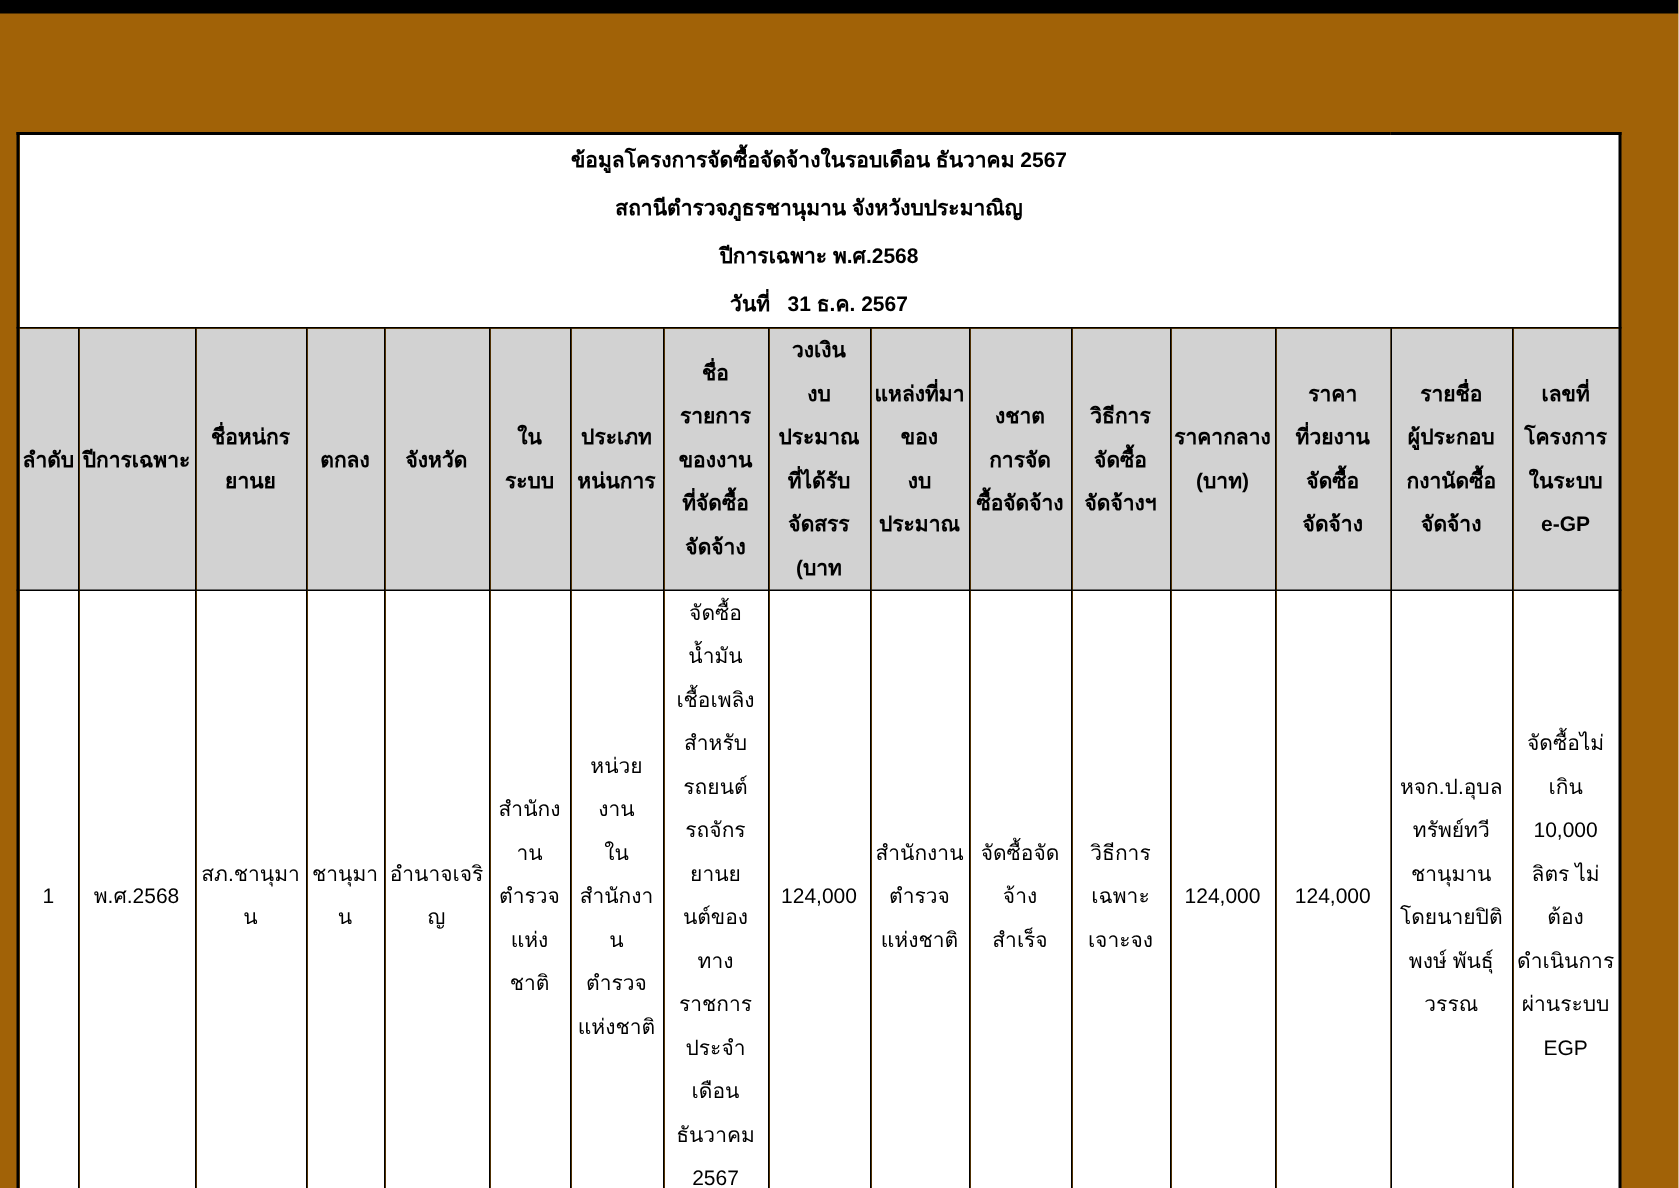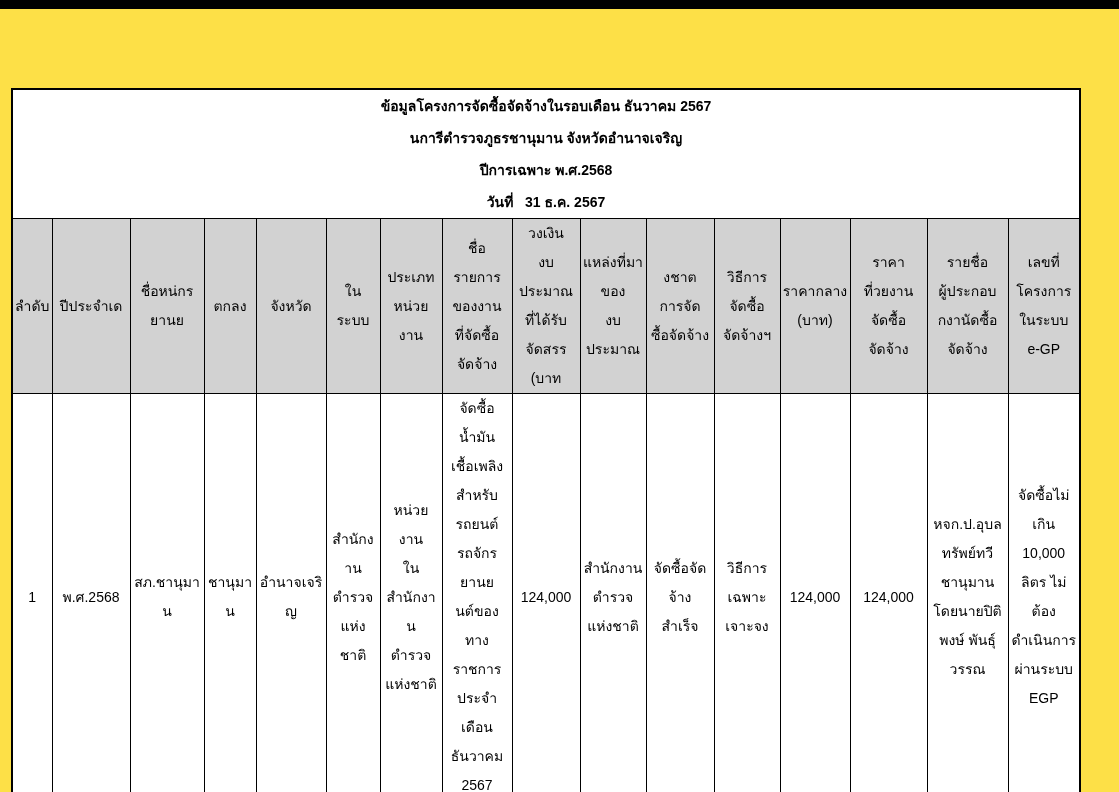--- a/index.html
+++ b/index.html
@@ -12,7 +12,7 @@
     position: relative;
     width: 1119px;
     height: 792px;
-    background: #fde047;
+    background: #a16207;
     overflow: hidden;
   }
   .top-bar {

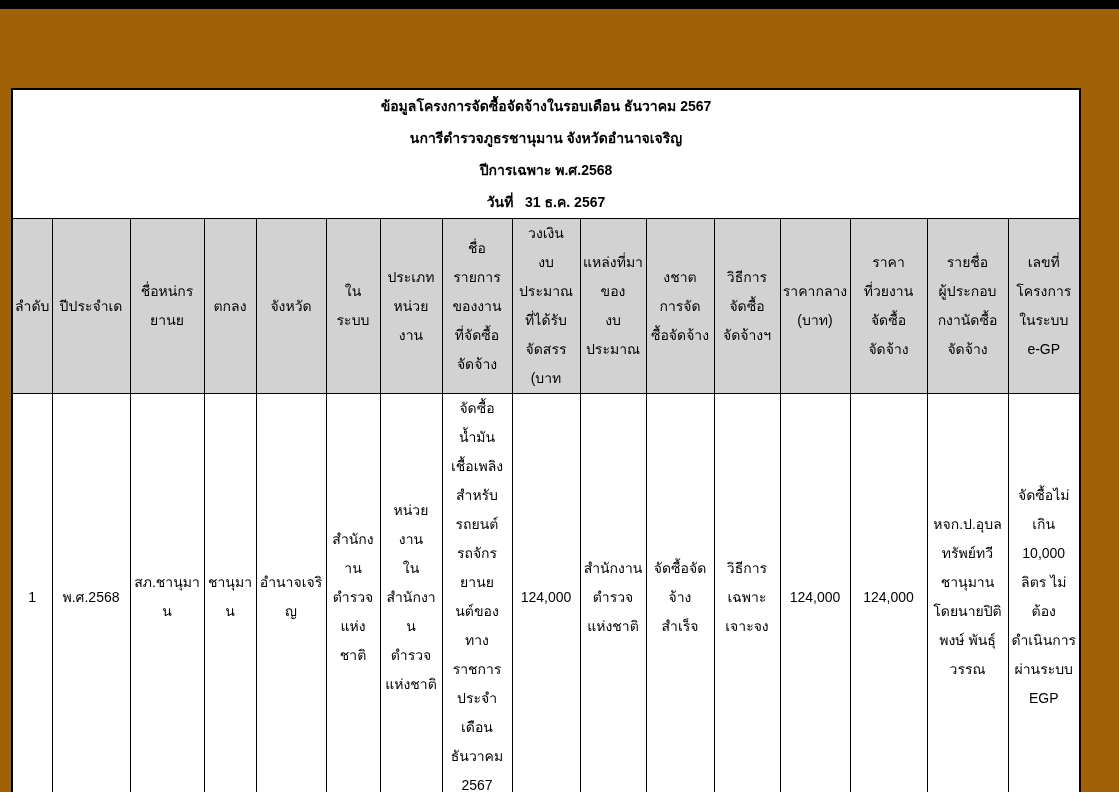--- a/index.html
+++ b/index.html
@@ -106,7 +106,7 @@
           <tr>
         <td class="title-cell" colspan="16">
           <div class="title-line">ข้อมูลโครงการจัดซื้อจัดจ้างในรอบเดือน ธันวาคม 2567</div>
-          <div class="title-line">นการีตำรวจภูธรชานุมาน จังหวัดอำนาจเจริญ</div>
+          <div class="title-line">สถานีตำรวจภูธรชานุมาน จังหวังบประมาณิญ</div>
           <div class="title-line">ปีการเฉพาะ พ.ศ.2568</div>
           <div class="title-line">วันที่&nbsp;&nbsp; 31 ธ.ค. 2567</div>
         </td>

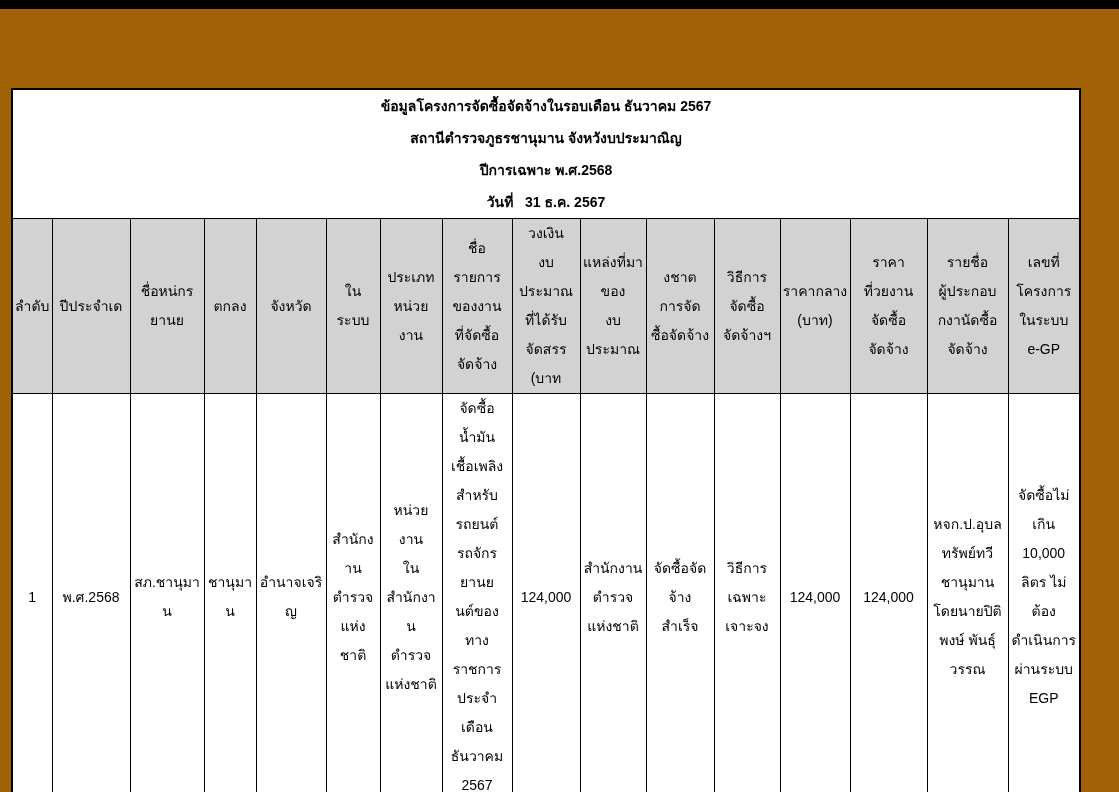--- a/index.html
+++ b/index.html
@@ -60,7 +60,7 @@
   tr.header-row th {
     background: #d2d2d2;
     height: 143px;
-    font-weight: normal;
+    font-weight: bold;
     white-space: pre-line;
   }
   tr.data-row td {

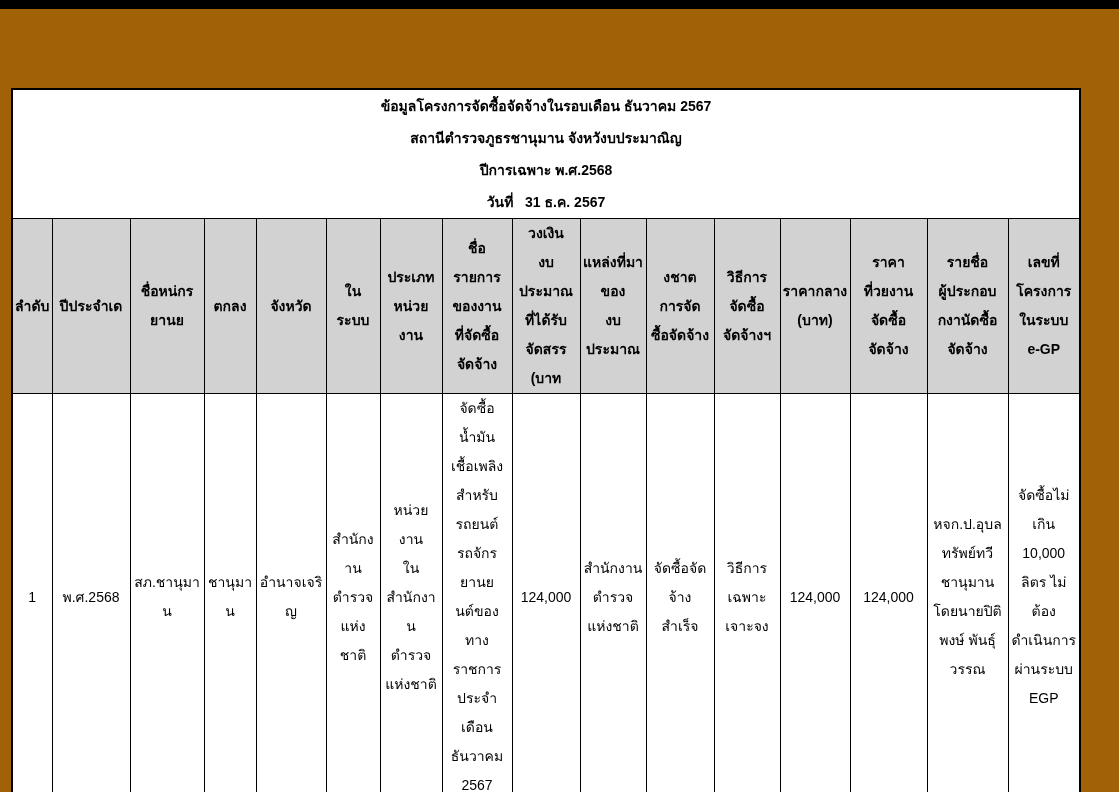--- a/index.html
+++ b/index.html
@@ -120,7 +120,7 @@
         <th>จังหวัด</th>
         <th>ในระบบ</th>
         <th>ประเภท
-หน่วยงาน</th>
+หน่นการ</th>
         <th>ชื่อ
 รายการ
 ของงาน

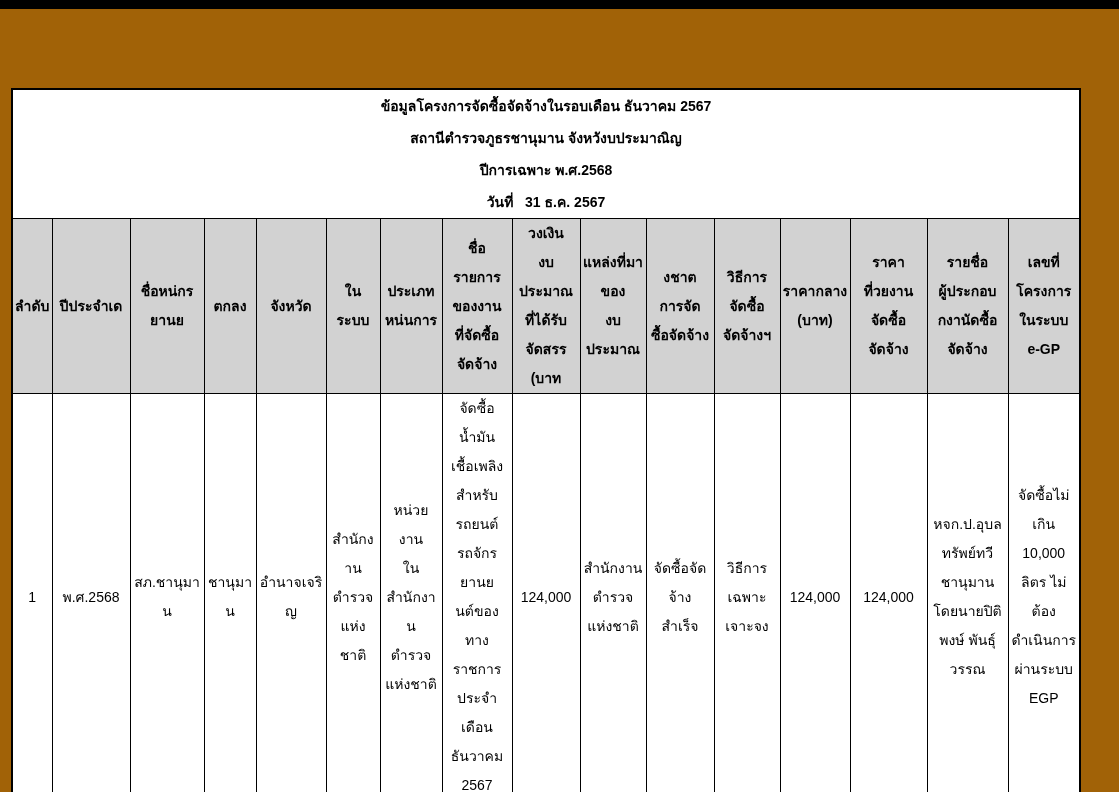--- a/index.html
+++ b/index.html
@@ -114,7 +114,7 @@
 
       <tr class="header-row">
         <th>ลำดับ</th>
-        <th>ปีประจำเด</th>
+        <th>ปีการเฉพาะ</th>
         <th>ชื่อหน่กรยานย</th>
         <th>ตกลง</th>
         <th>จังหวัด</th>

